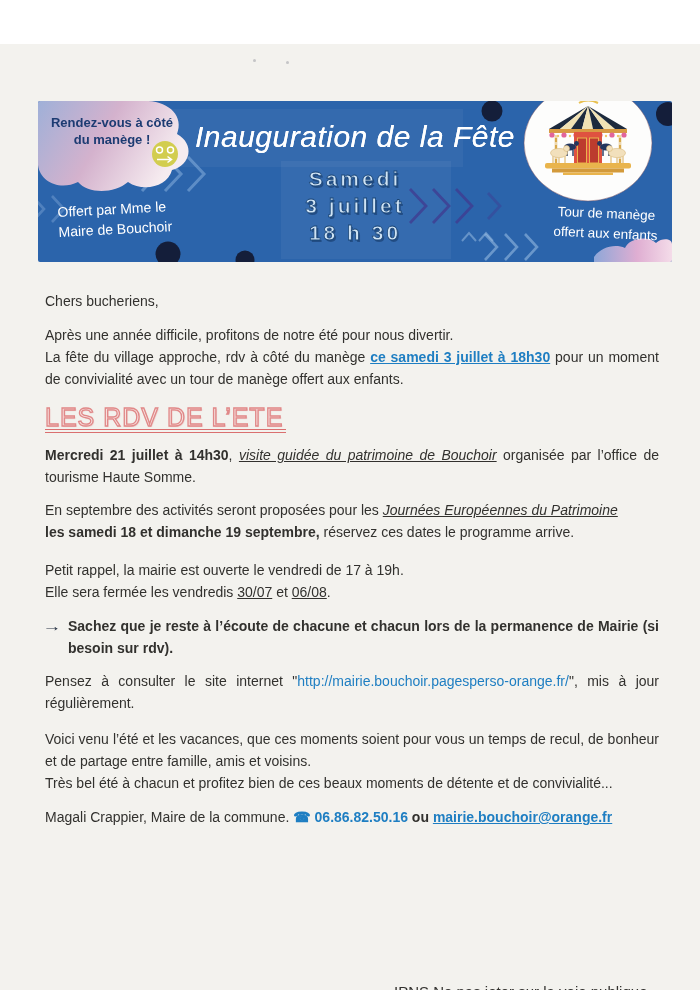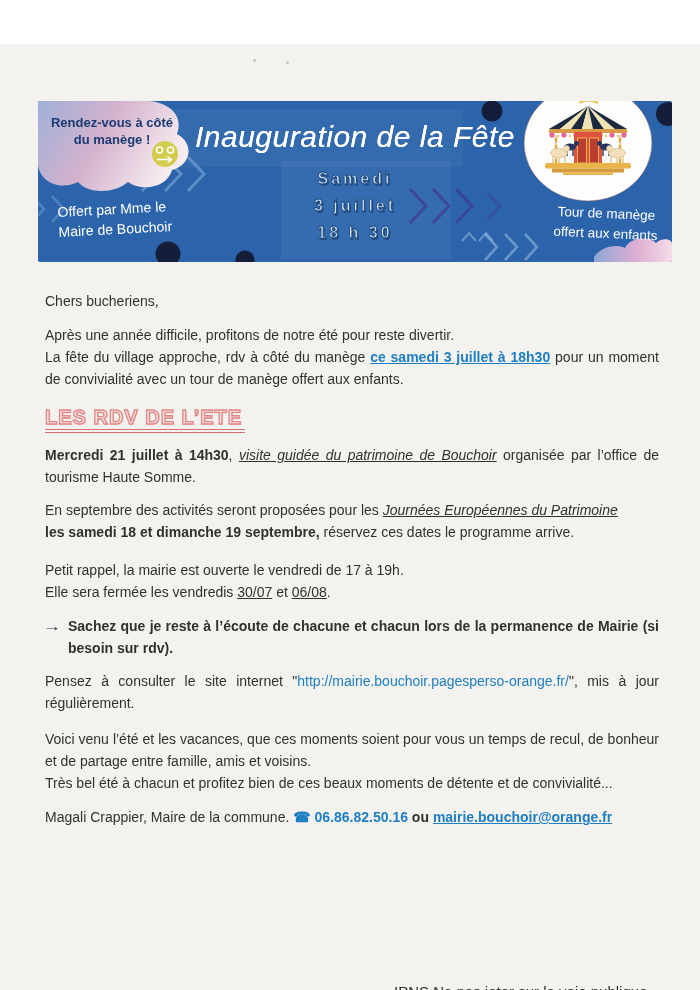--- a/index.html
+++ b/index.html
@@ -23,7 +23,7 @@
           font-size:30px;letter-spacing:.5px;color:var(--banner-text);
           text-shadow:0 0 .6px #fff;font-style:italic;}
   .banner-date{position:absolute;left:0;top:64px;width:634px;text-align:center;
-          font-size:16px;font-weight:bold;letter-spacing:3px;line-height:27px;
+          font-size:21px;font-weight:bold;letter-spacing:3px;line-height:27px;
           color:var(--date-text);-webkit-text-stroke:.8px var(--date-outline);
           text-shadow:1.5px 1.5px 0 rgba(16,48,92,.5);}
   .left-note{position:absolute;left:20px;top:99px;font-size:14px;line-height:19.5px;

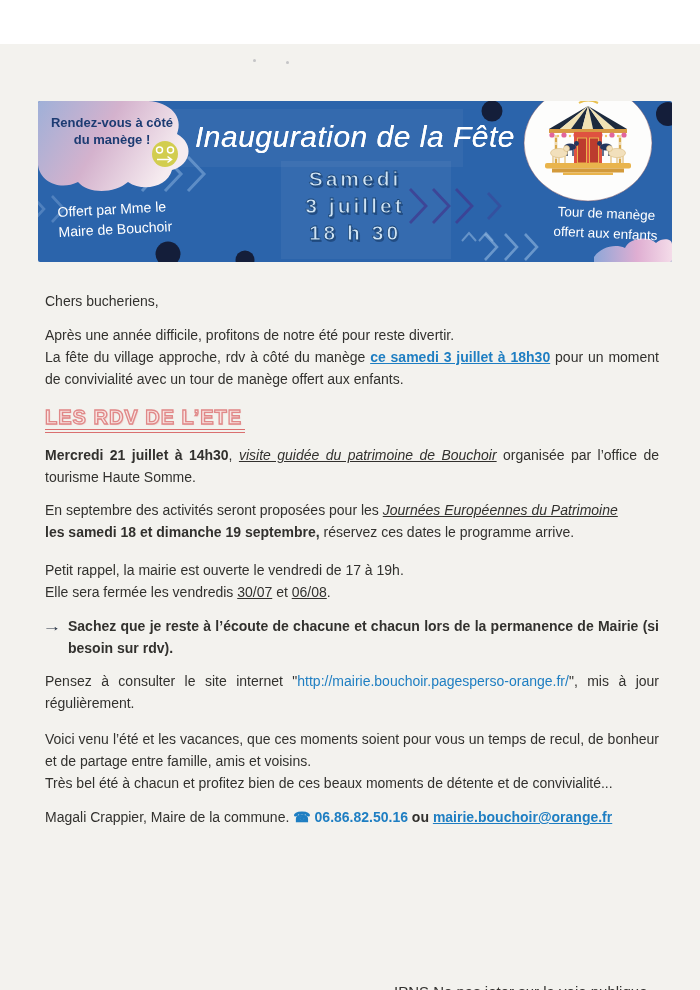--- a/index.html
+++ b/index.html
@@ -218,7 +218,7 @@
 
   <div class="content">
       <div class="block" style="margin-top: 0px;"><span>Chers bucheriens,</span></div>
-      <div class="block just" style="margin-top: 12px;"><span>Après une année difficile, profitons de notre été pour reste divertir.</span><br><span>La fête du village approche, rdv à côté du manège </span><span class="blue b u">ce samedi 3 juillet à 18h30</span><span> pour un moment de convivialité avec un tour de manège offert aux enfants.</span></div>
+      <div class="block just" style="margin-top: 12px;"><span>Après une année difficile, profitons de notre été pour nous divertir.</span><br><span>La fête du village approche, rdv à côté du manège </span><span class="blue b u">ce samedi 3 juillet à 18h30</span><span> pour un moment de convivialité avec un tour de manège offert aux enfants.</span></div>
       <div class="block heading-row" style="margin-top: 16px;"><span class="heading">LES RDV DE L’ETE</span></div>
       <div class="block just" style="margin-top: 11px;"><span class="b">Mercredi 21 juillet à 14h30</span><span>, </span><span class="i u">visite guidée du patrimoine de Bouchoir</span><span> organisée par l’office de tourisme Haute Somme.</span></div>
       <div class="block just" style="margin-top: 11px;"><span>En septembre des activités seront proposées pour les </span><span class="i u">Journées Européennes du Patrimoine</span><br><span class="b">les samedi 18 et dimanche 19 septembre,</span><span> réservez ces dates le programme arrive.</span></div>

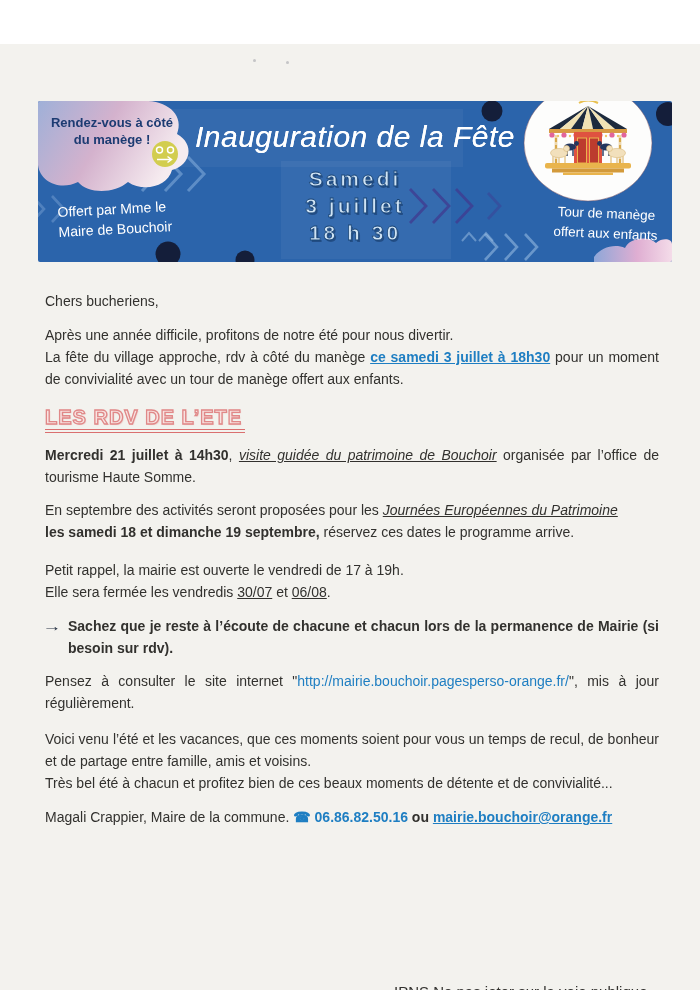--- a/index.html
+++ b/index.html
@@ -39,7 +39,7 @@
   .i{font-style:italic;}
   .u{text-decoration:underline;}
   .blue{color:var(--accent-blue);}
-  .heading-row span.heading{display:inline-block;font-size:20px;font-weight:bold;letter-spacing:1px;
+  .heading-row span.heading{display:inline-block;font-size:25px;font-weight:normal;letter-spacing:1px;
           color:var(--heading-fill);-webkit-text-stroke:1.3px var(--heading-pink);
           text-shadow:1px 1px 1px rgba(224,136,136,.35);
           border-bottom:4px double var(--heading-underline);padding:0 3px 1px 0;}

